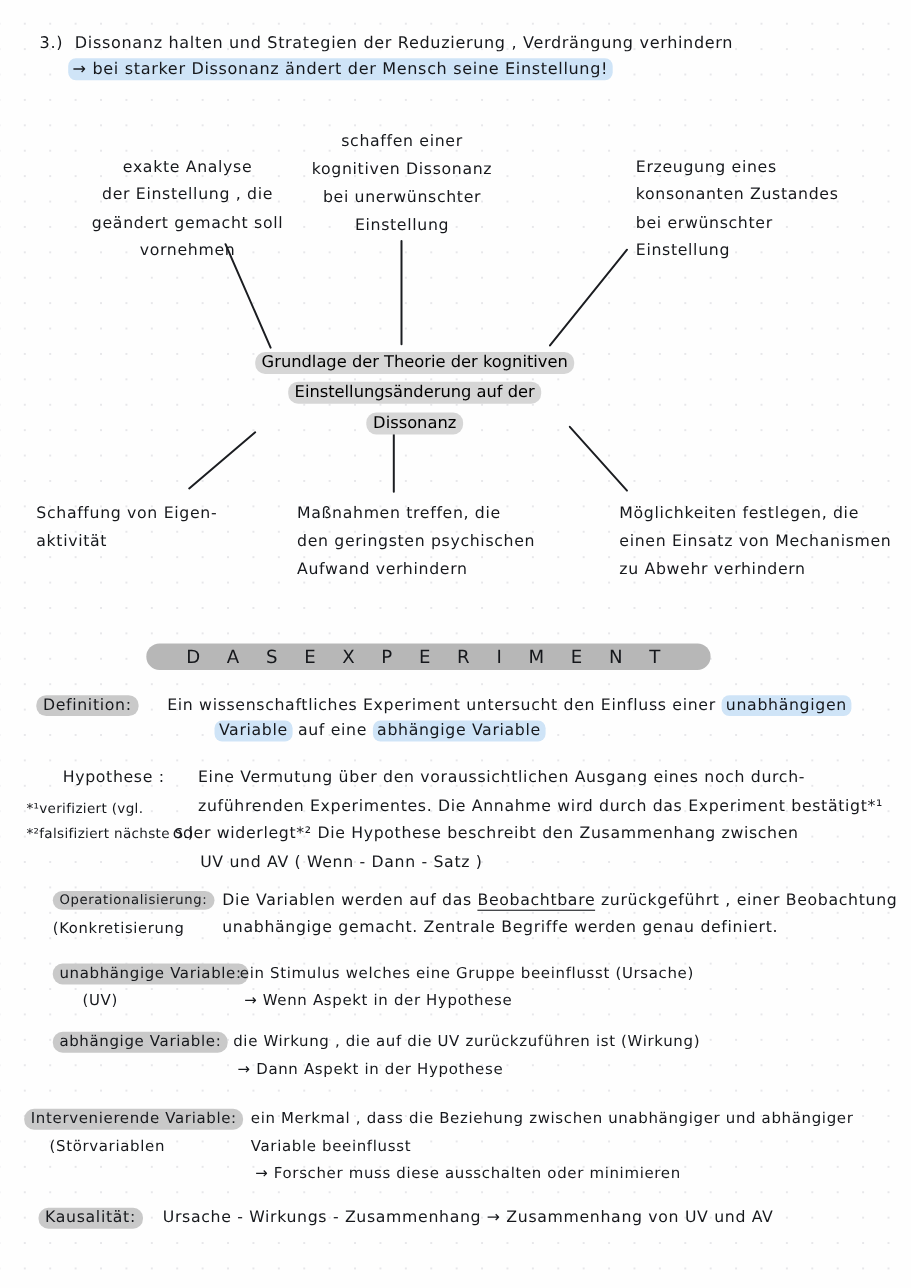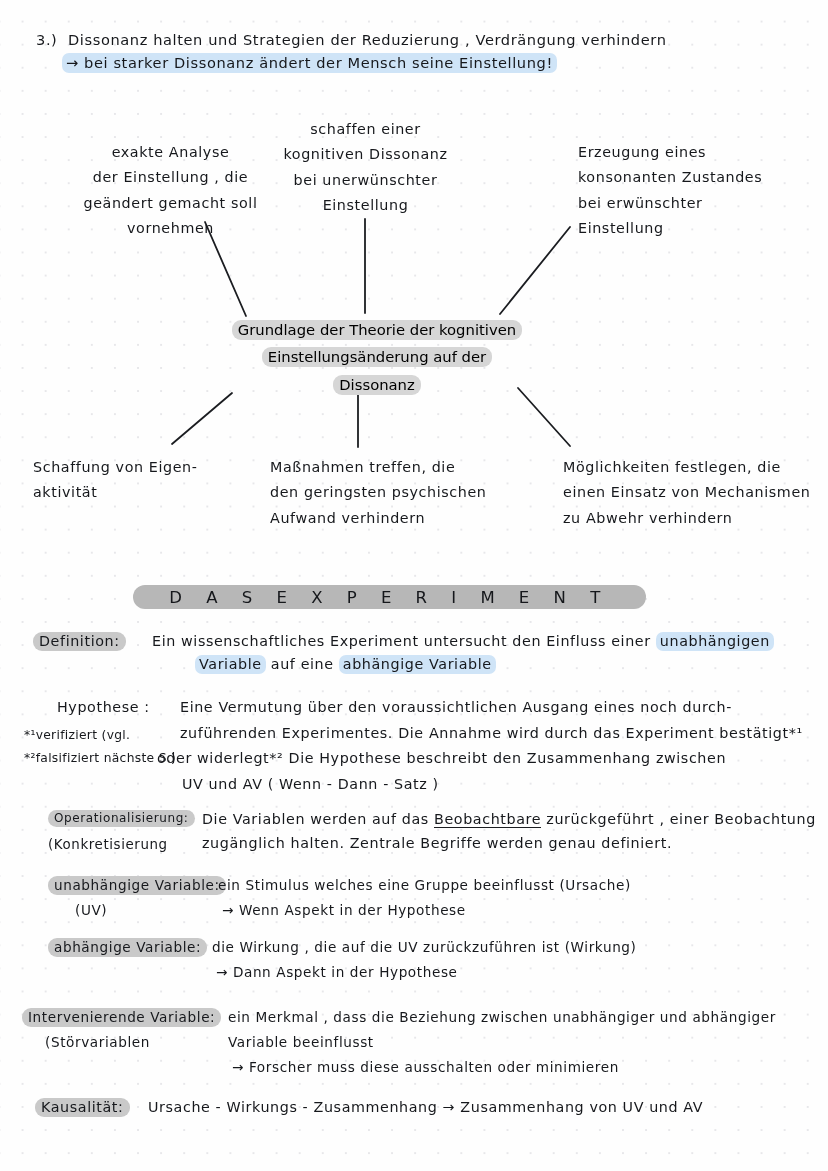--- a/index.html
+++ b/index.html
@@ -202,7 +202,7 @@
   <div class="hw" style="left:202px; top:810px;">
     <span>Die Variablen werden auf das </span><span class="underline-hand">Beobachtbare</span><span> zurückgeführt , einer Beobachtung</span>
   </div>
-  <div class="hw" style="left:202px; top:834px;">zugänglich halten. Zentrale Begriffe werden genau definiert.</div>
+  <div class="hw" style="left:202px; top:834px;">unabhängige gemacht. Zentrale Begriffe werden genau definiert.</div>
 
   <div class="hw" style="left:48px; top:876px; font-size:13.6px;">
     <span class="hl-gray">unabhängige Variable:</span>

